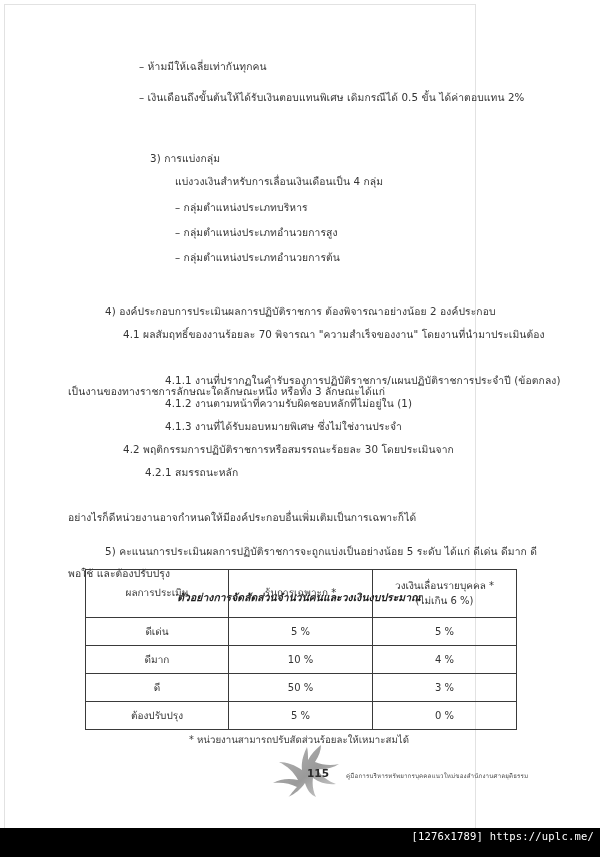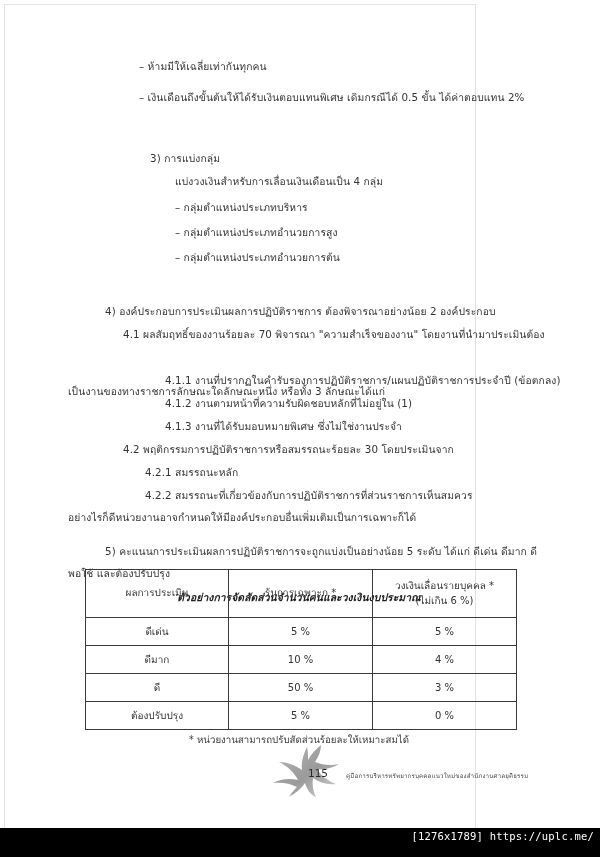--- a/index.html
+++ b/index.html
@@ -185,7 +185,6 @@
 
     <div class="line" style="left:118px; top:438px;">4.2 พฤติกรรมการปฏิบัติราชการหรือสมรรถนะร้อยละ 30 โดยประเมินจาก</div>
     <div class="line" style="left:140px; top:461px;">4.2.1 สมรรถนะหลัก</div>
-    <div class="line" style="left:140px; top:484px;">4.2.2 สมรรถนะที่เกี่ยวข้องกับการปฏิบัติราชการที่ส่วนราชการเห็นสมควร</div>
     <div class="line" style="left:63px; top:506px;">อย่างไรก็ดีหน่วยงานอาจกำหนดให้มีองค์ประกอบอื่นเพิ่มเติมเป็นการเฉพาะก็ได้</div>
 
     <div class="line" style="left:100px; top:540px;">5)   คะแนนการประเมินผลการปฏิบัติราชการจะถูกแบ่งเป็นอย่างน้อย 5 ระดับ ได้แก่ ดีเด่น ดีมาก ดี</div>

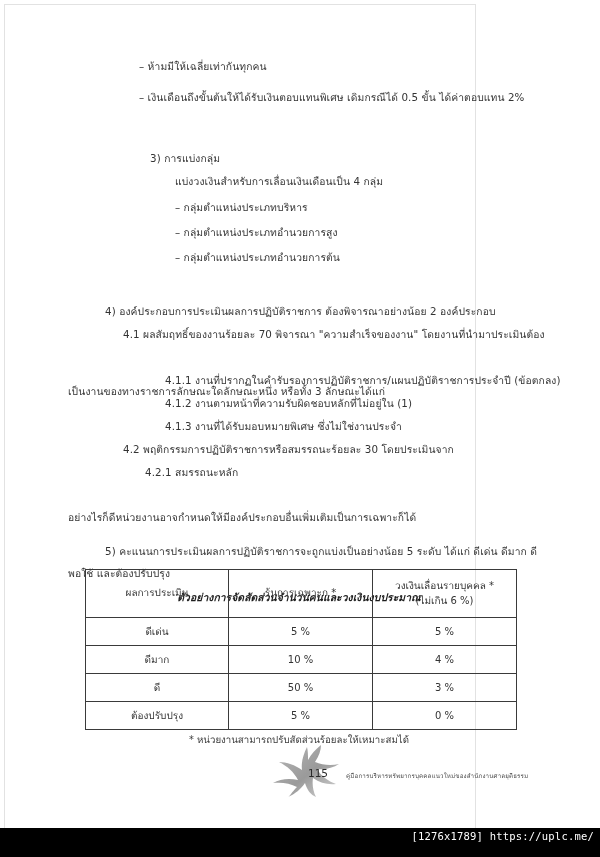--- a/index.html
+++ b/index.html
@@ -121,7 +121,7 @@
     width: 30px;
     text-align: center;
     font-size: 10.5px;
-    font-weight: normal;
+    font-weight: bold;
     color: #2a2a2a;
   }
   #footer-book-title {

